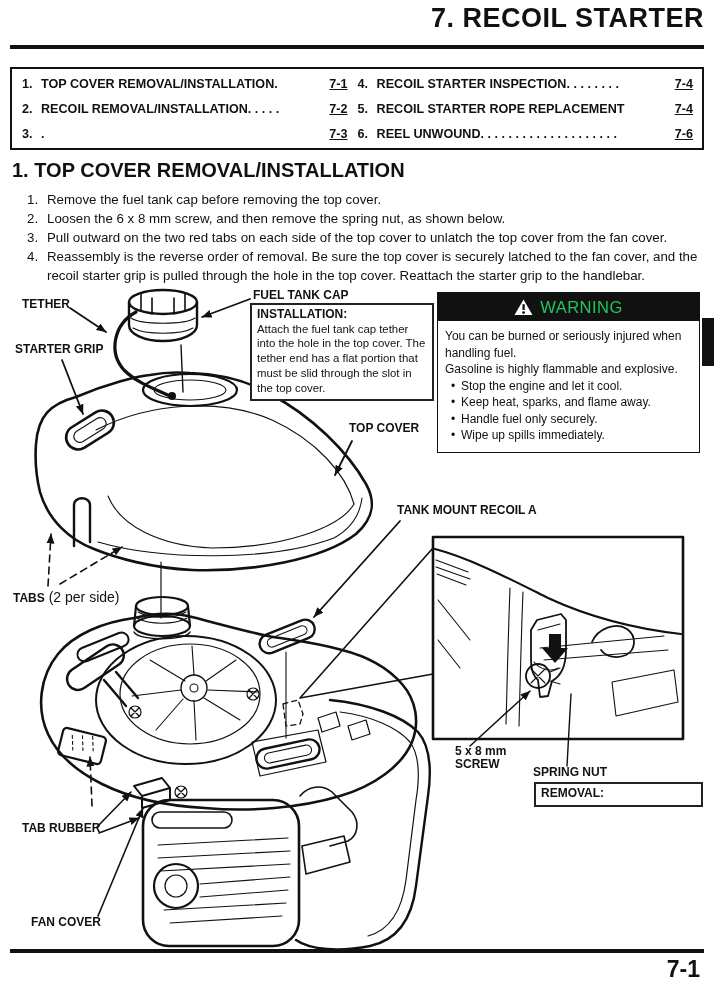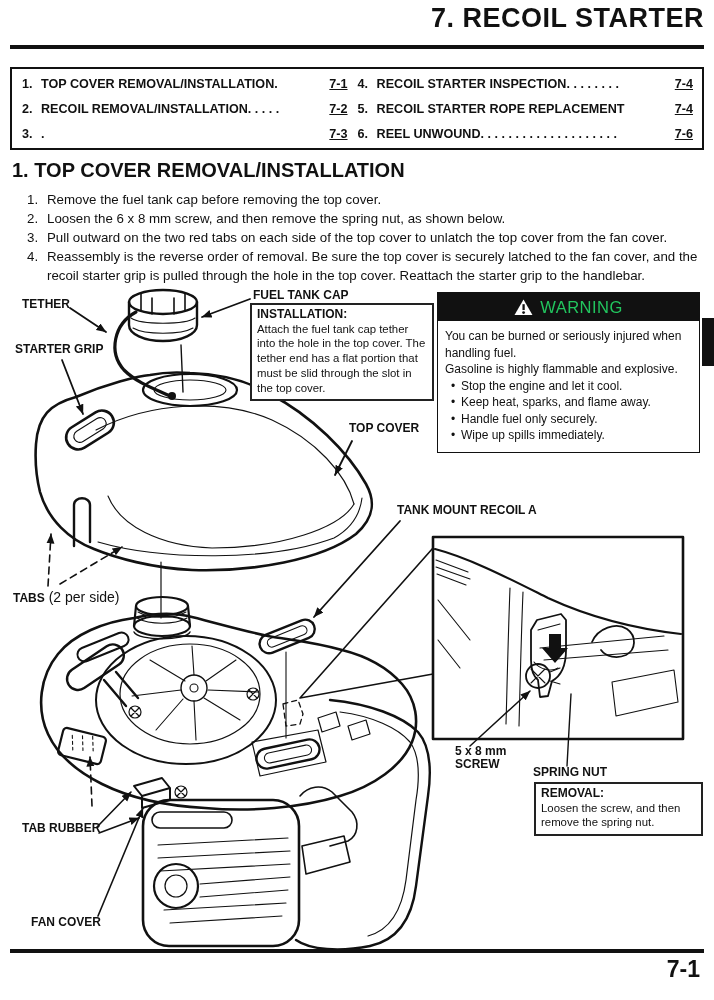--- a/index.html
+++ b/index.html
@@ -306,7 +306,6 @@
 
 <div class="note-box removal-box">
   <div class="note-title">REMOVAL:</div>
-  <div>Loosen the screw, and then remove the spring nut.</div>
 </div>
 
 <div class="dlabel" style="left:22px; top:298px;">TETHER</div>

